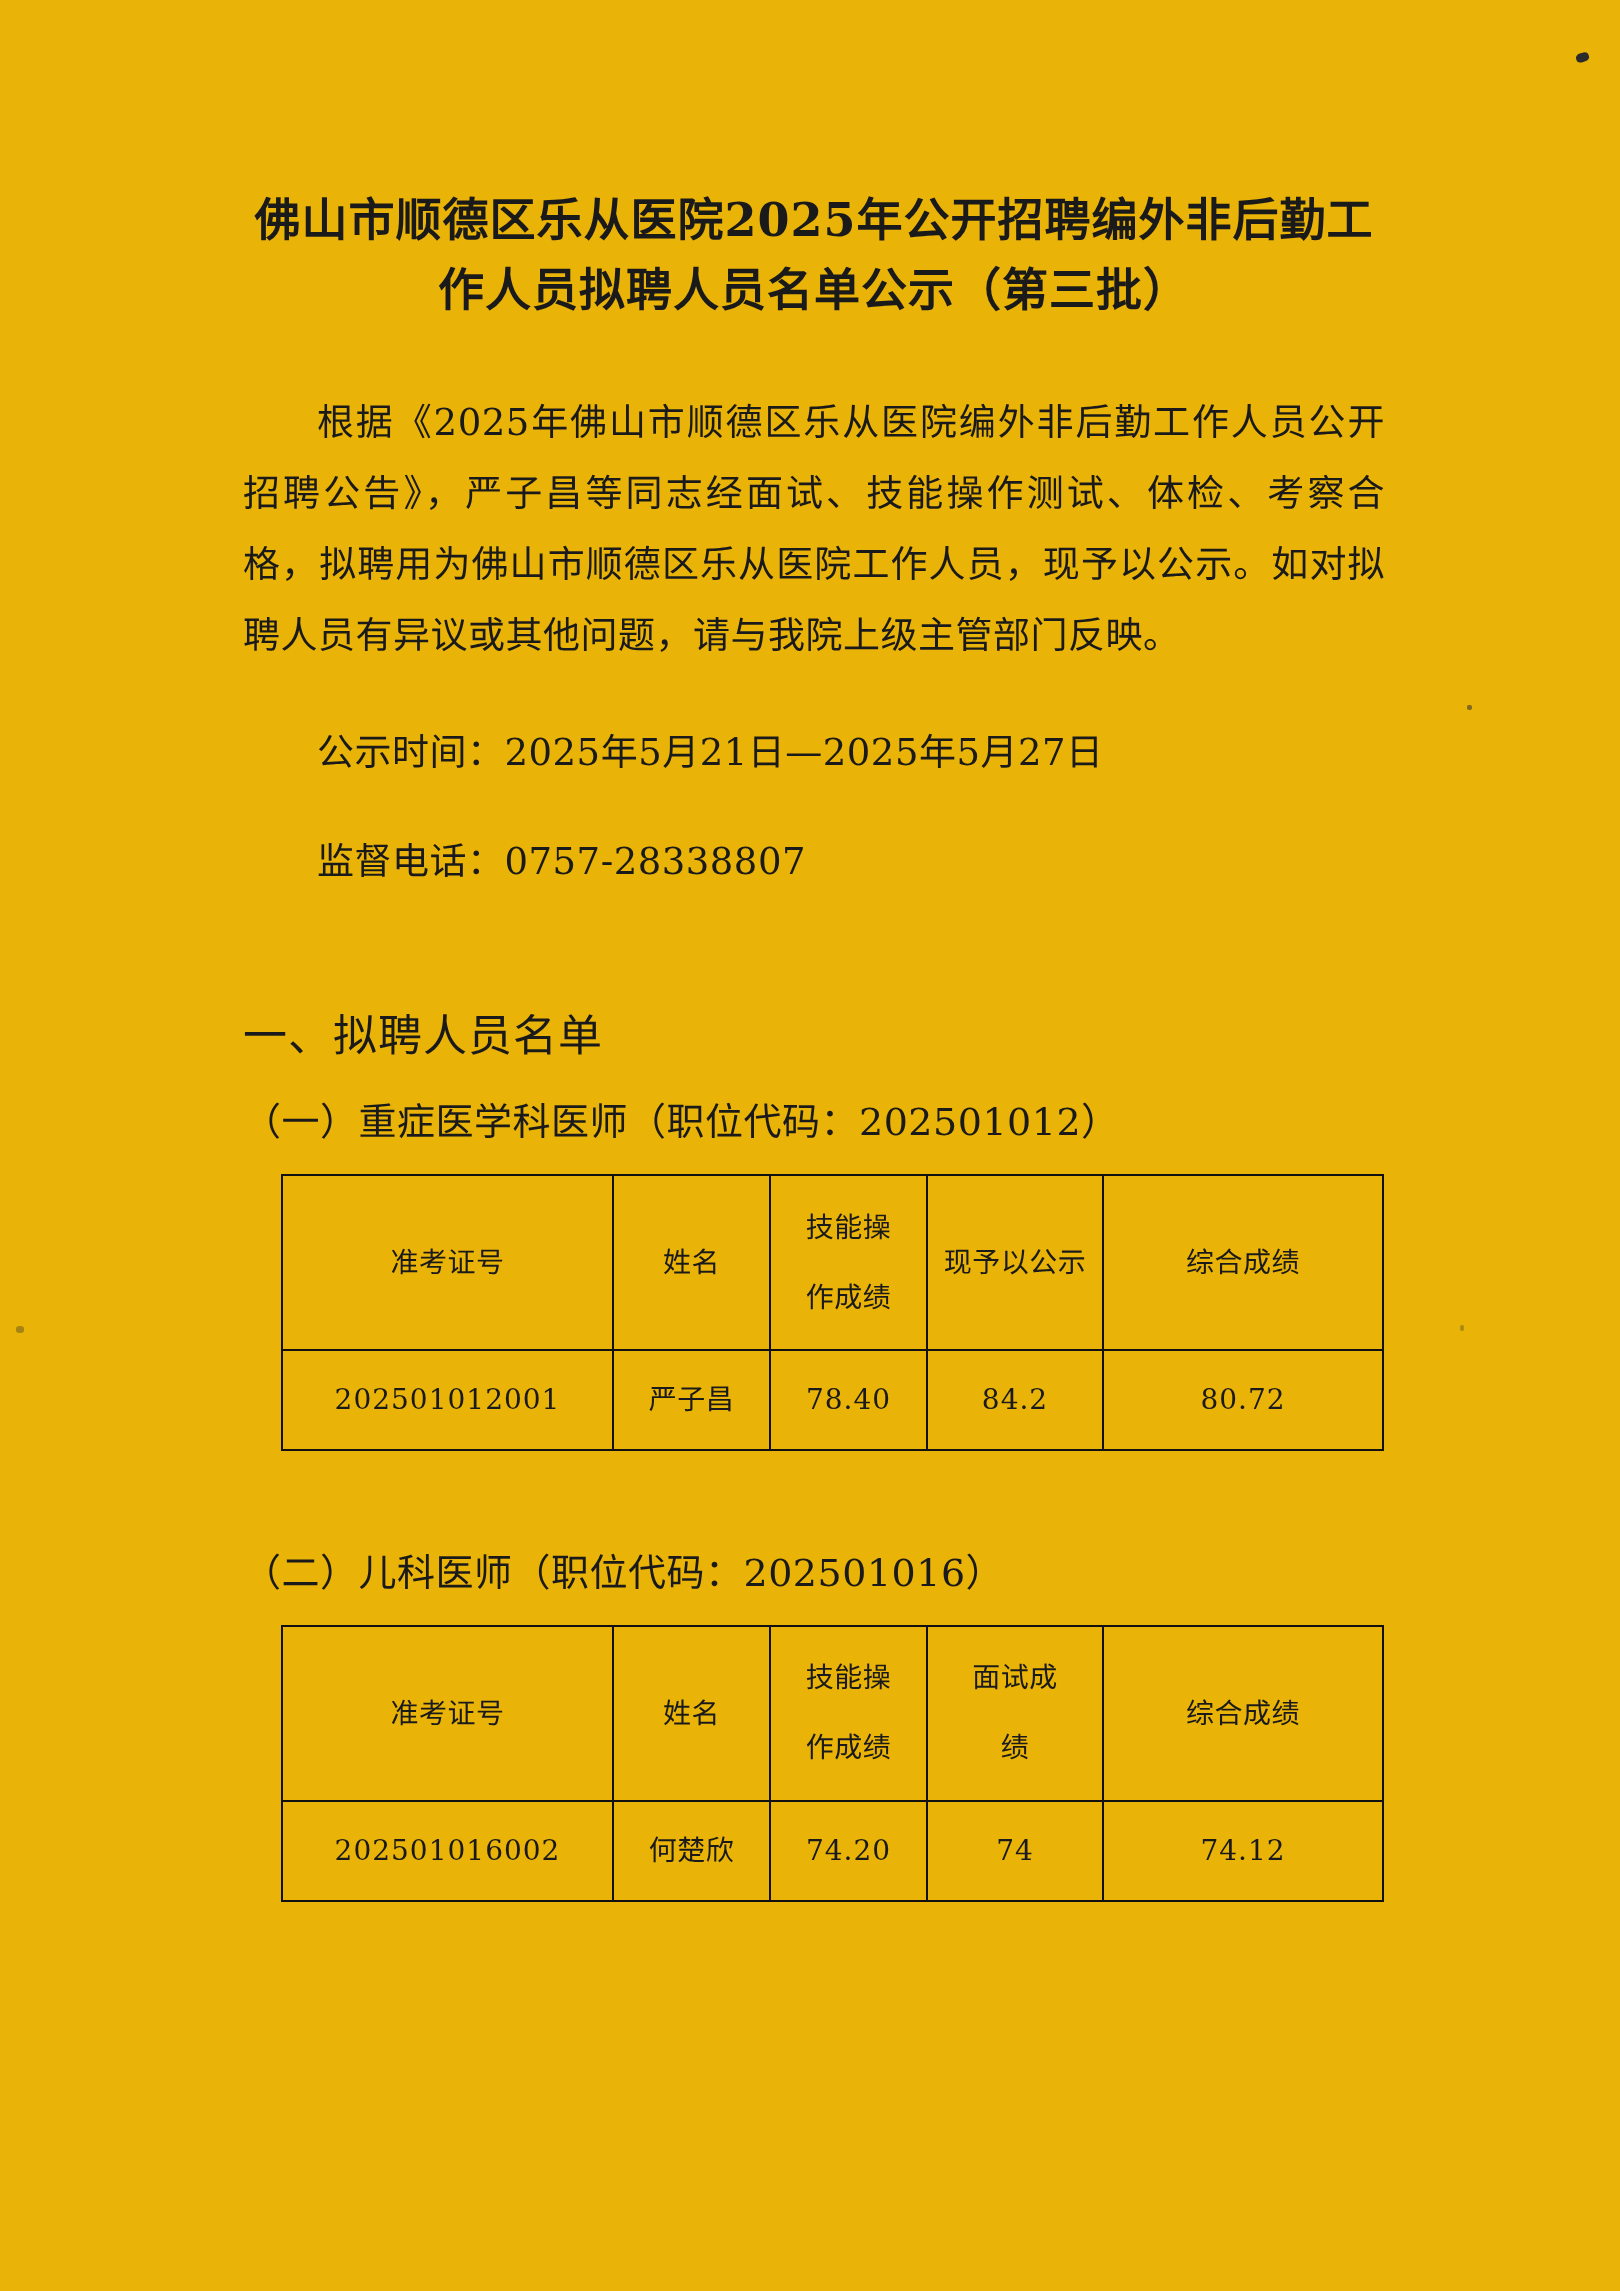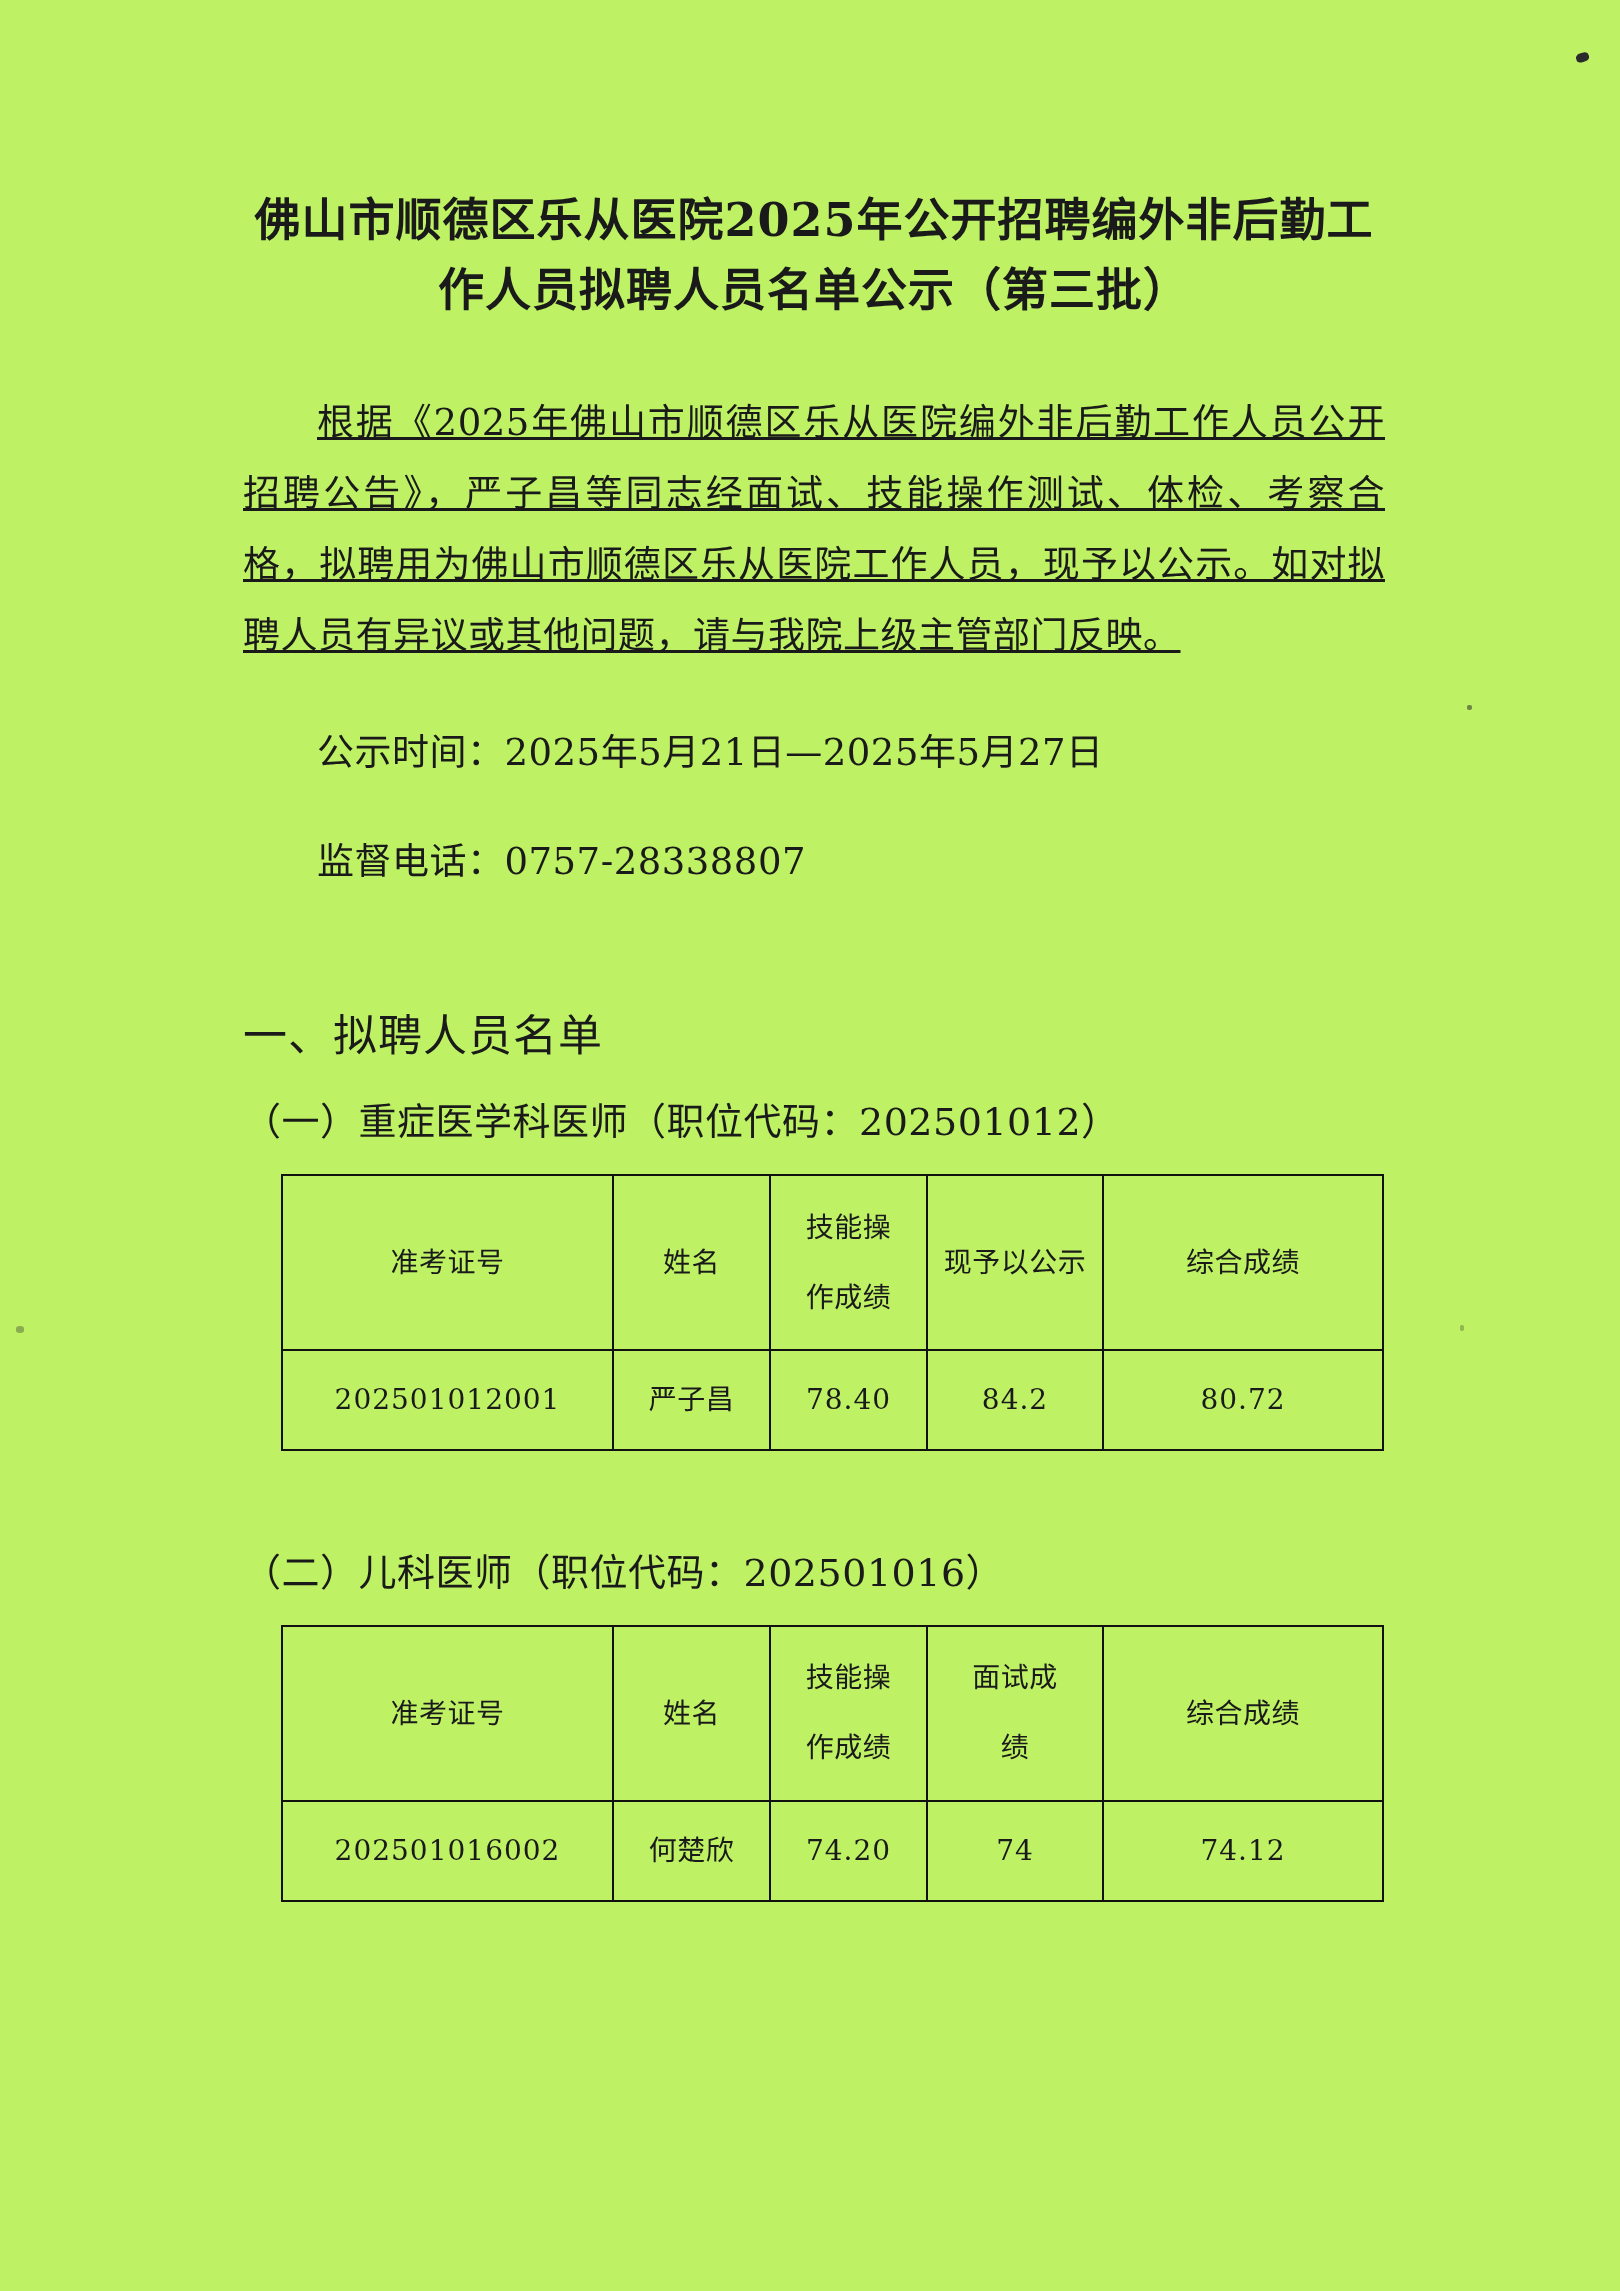--- a/index.html
+++ b/index.html
@@ -16,7 +16,7 @@
     position: relative;
     width: 1620px;
     height: 2292px;
-    background: #bef264;
+    background: #eab308;
     overflow: hidden;
   }
   

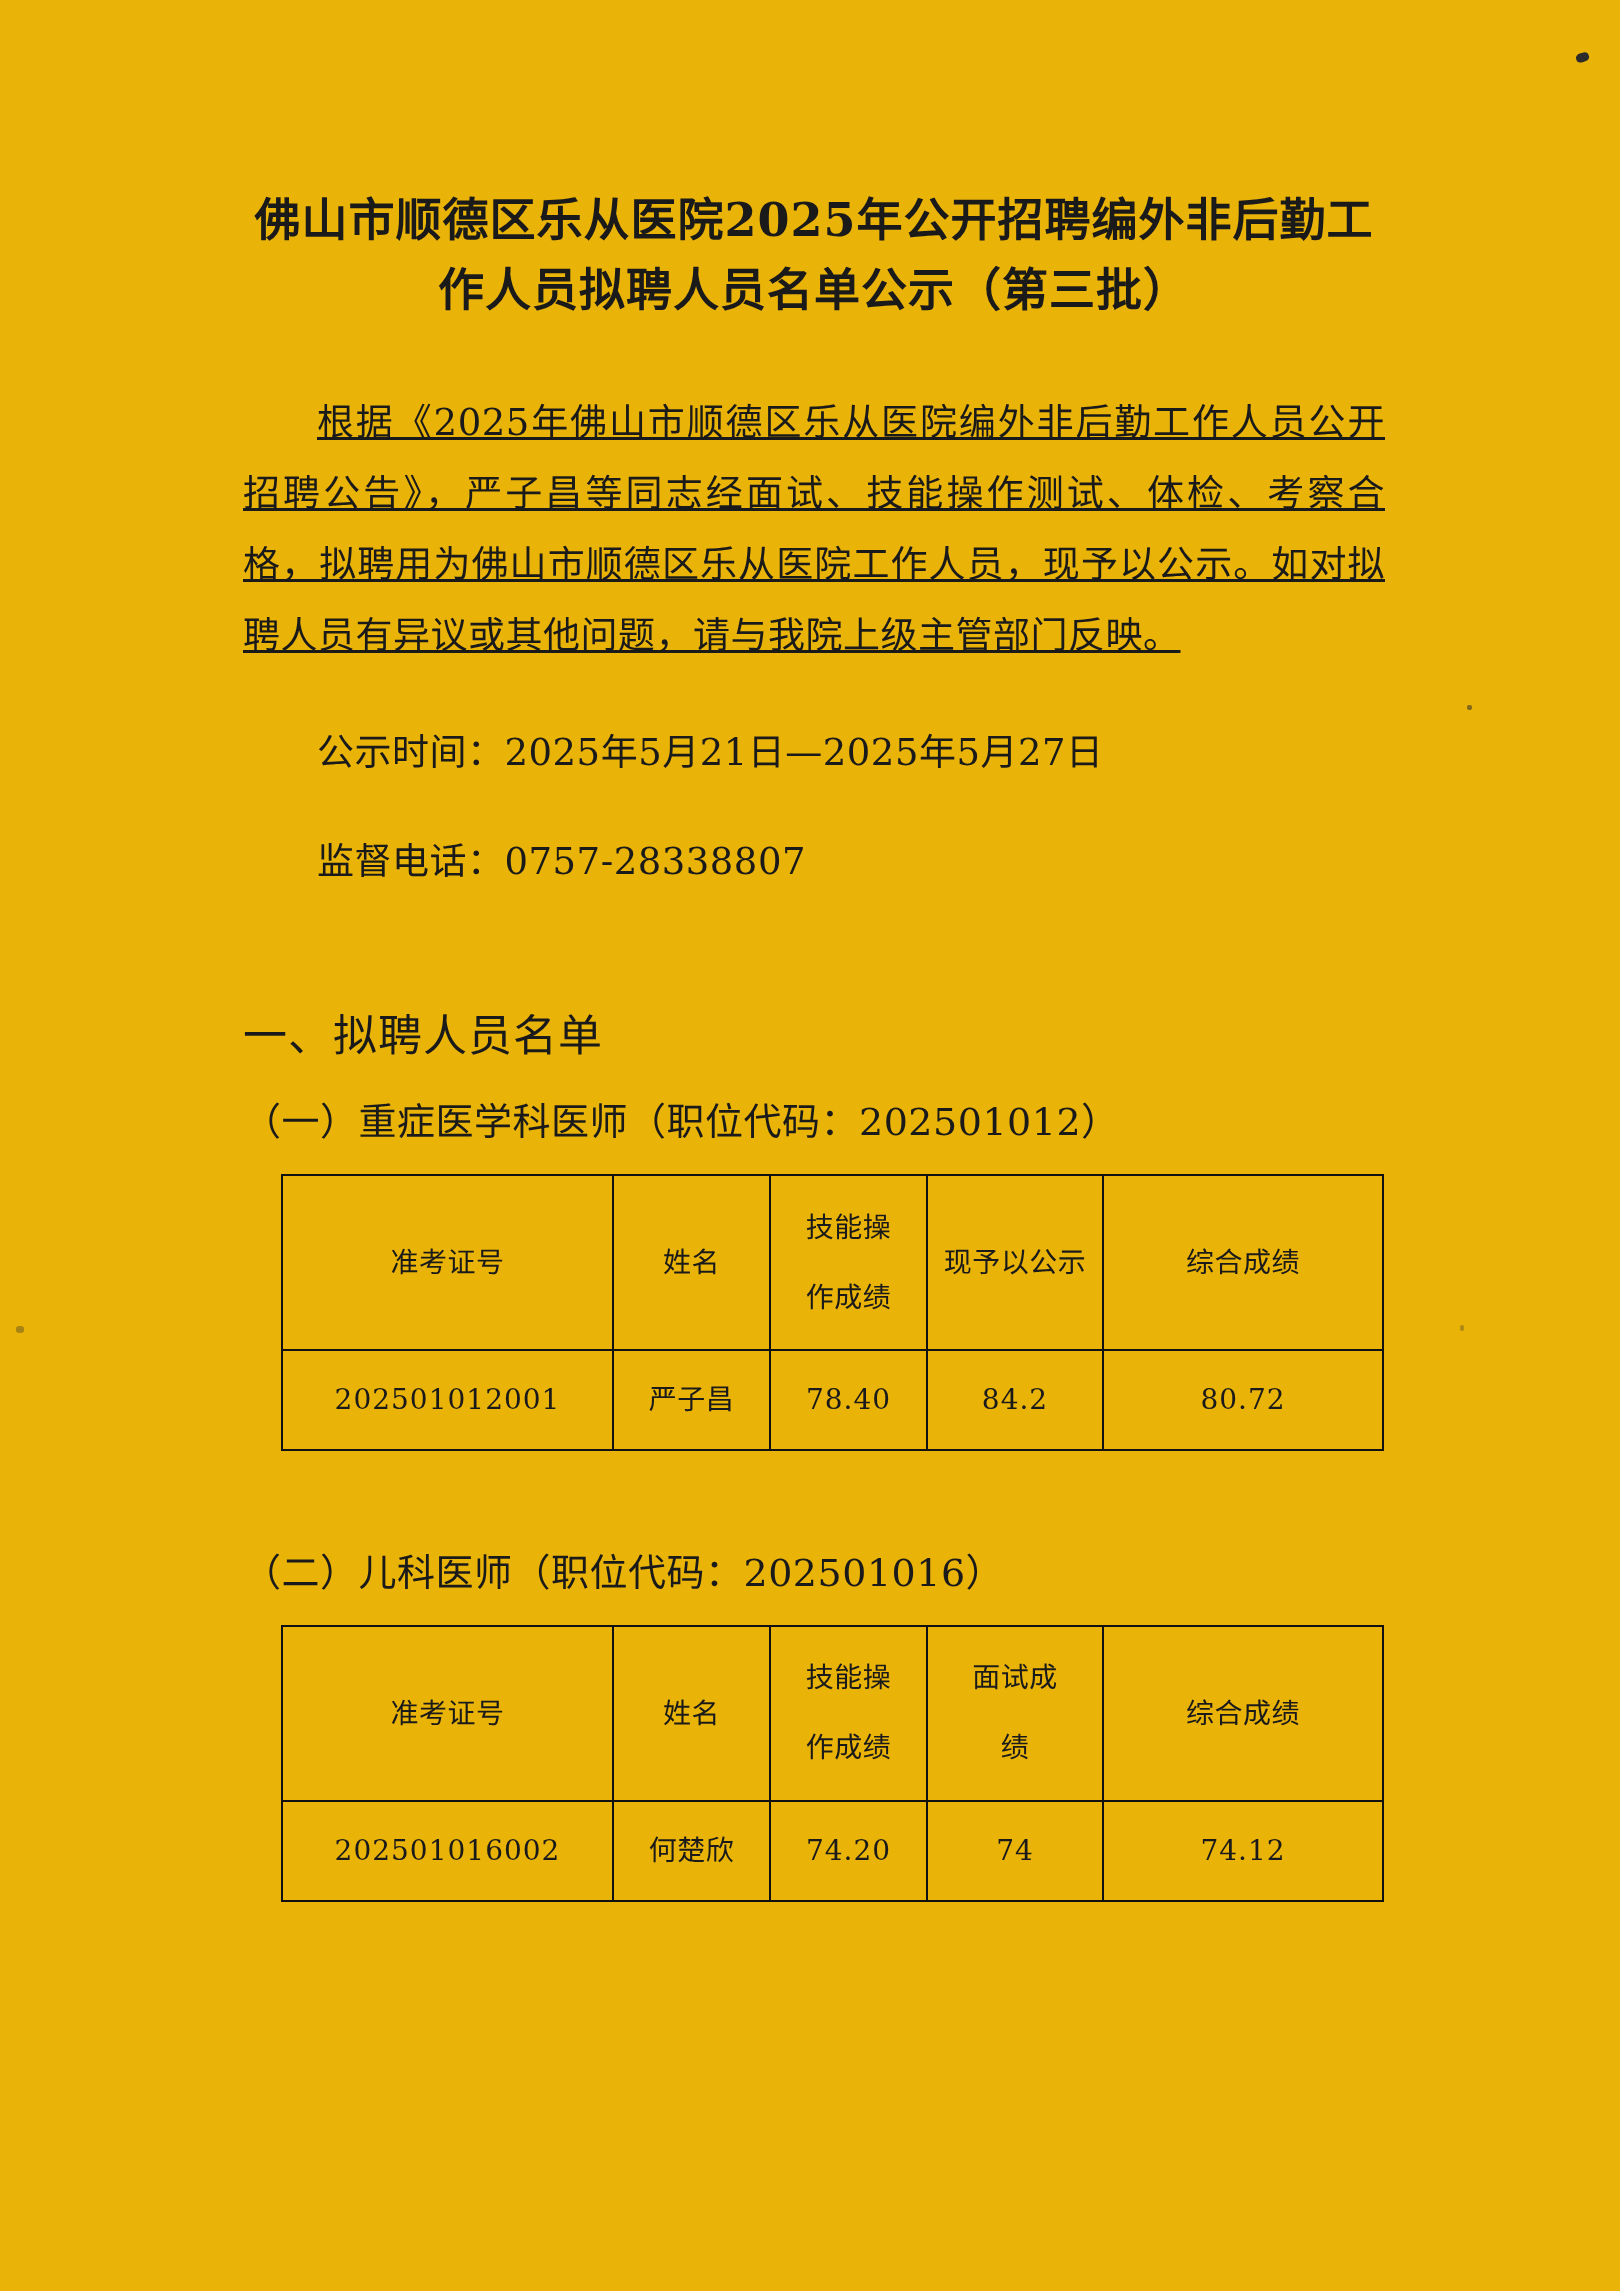--- a/index.html
+++ b/index.html
@@ -59,7 +59,7 @@
     letter-spacing: 0.5px;
     font-family: "DejaVu Serif", "Liberation Serif", serif;
   }
-  .para.first { margin-top: 61px; text-decoration: underline; }
+  .para.first { margin-top: 61px; }
 
   .line {
     margin: 0;

